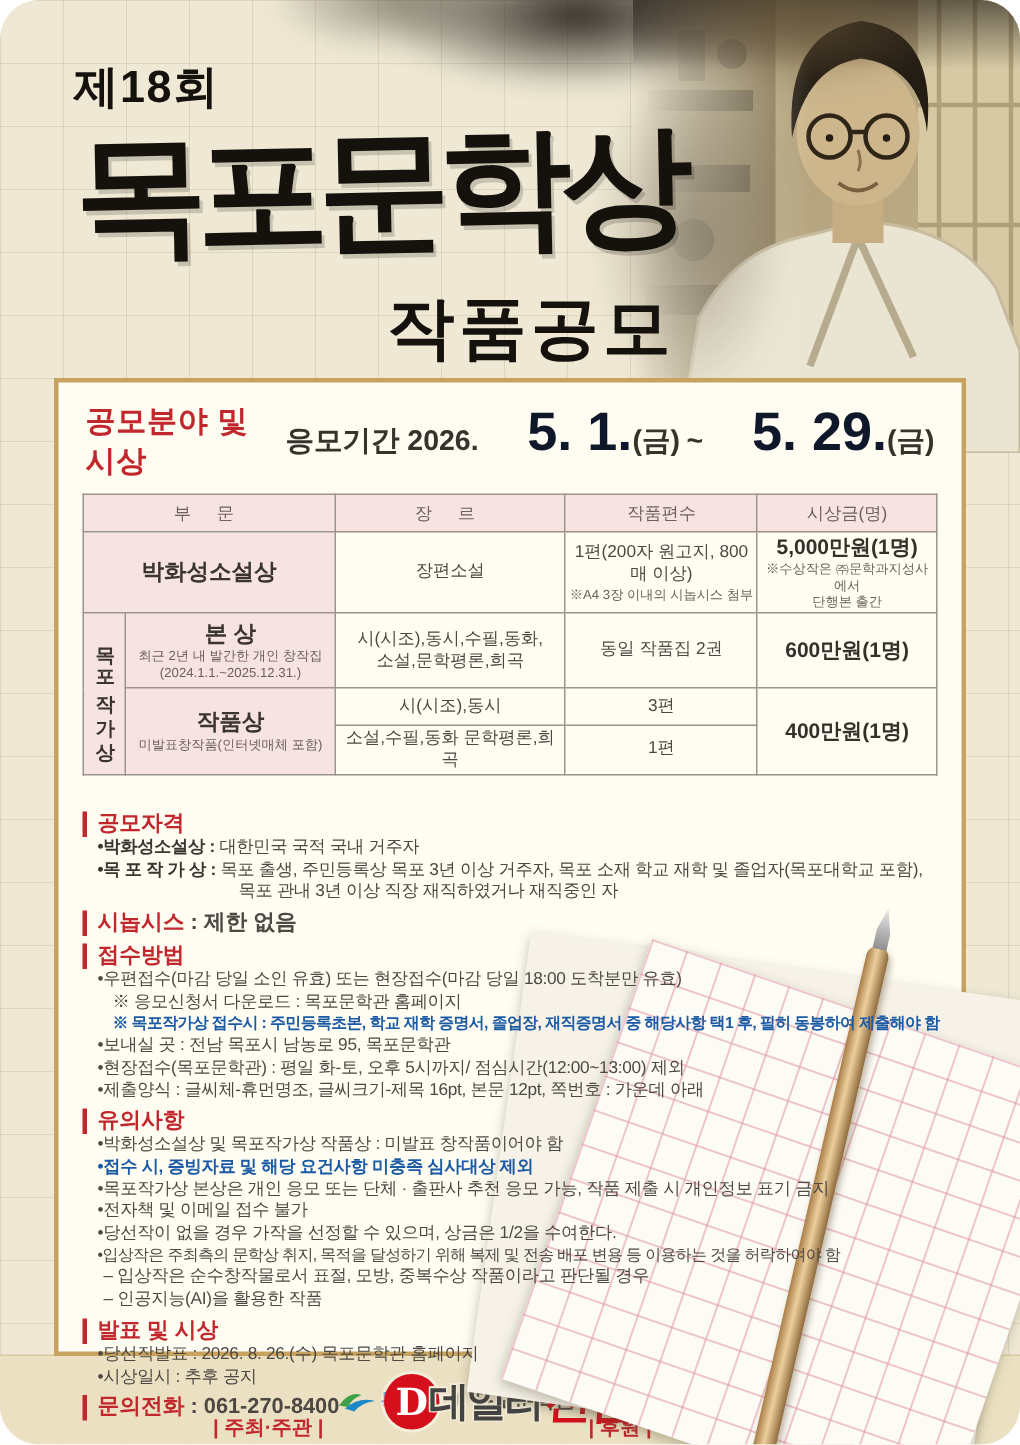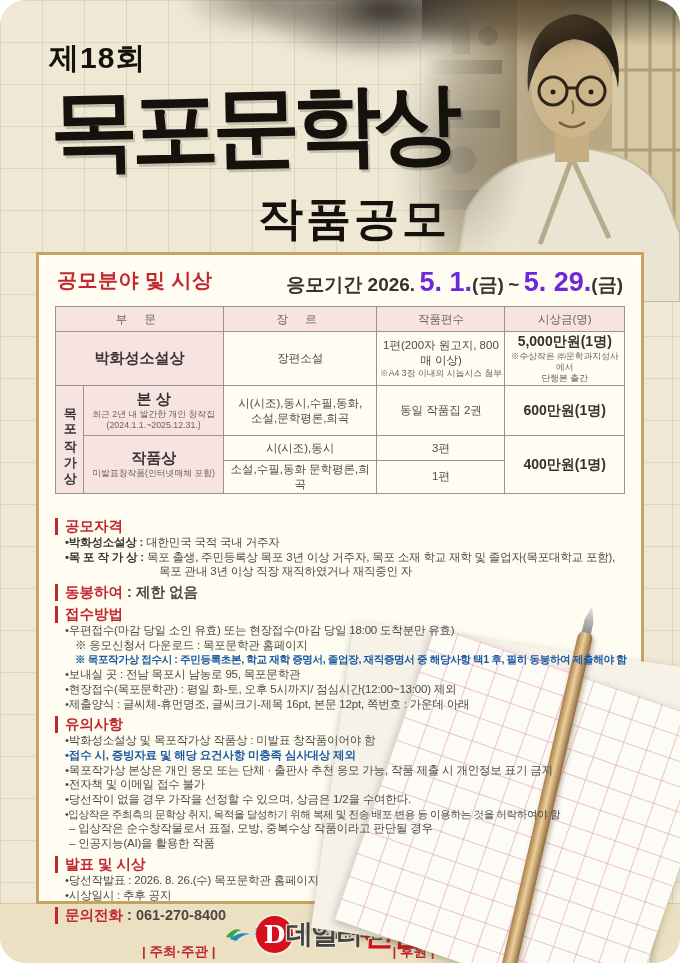--- a/index.html
+++ b/index.html
@@ -40,7 +40,7 @@
   .box-title{font-size:20px;font-weight:bold;color:#c2272d;letter-spacing:0.5px;}
   .period{white-space:nowrap;color:#38322c;}
   .period .lbl{font-size:19px;font-weight:bold;}
-  .period .date{font-size:27px;font-weight:bold;color:#6d28d9;}
+  .period .date{font-size:36px;font-weight:bold;color:#0f172a;margin-left:28px;}
   .period .day{font-size:19px;font-weight:bold;}
   .period .tld{font-size:19px;font-weight:bold;}
   

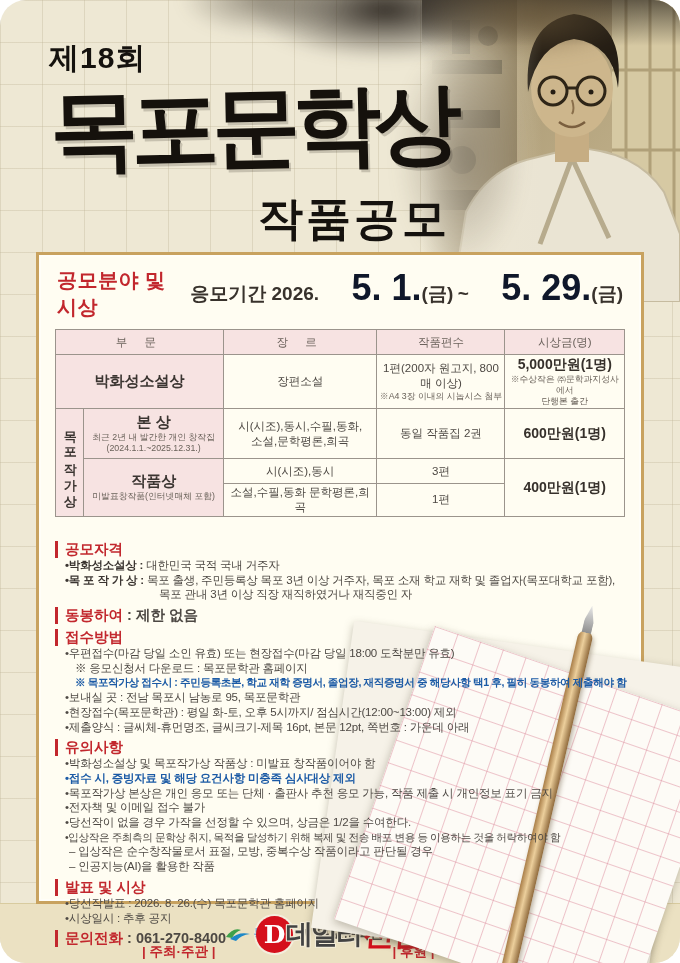--- a/index.html
+++ b/index.html
@@ -251,7 +251,7 @@
       </div>
 
       <div class="sec">
-        <div class="sec-h"><span>동봉하여</span><span class="inline"> : 제한 없음</span></div>
+        <div class="sec-h"><span>시놉시스</span><span class="inline"> : 제한 없음</span></div>
       </div>
 
       <div class="sec">

